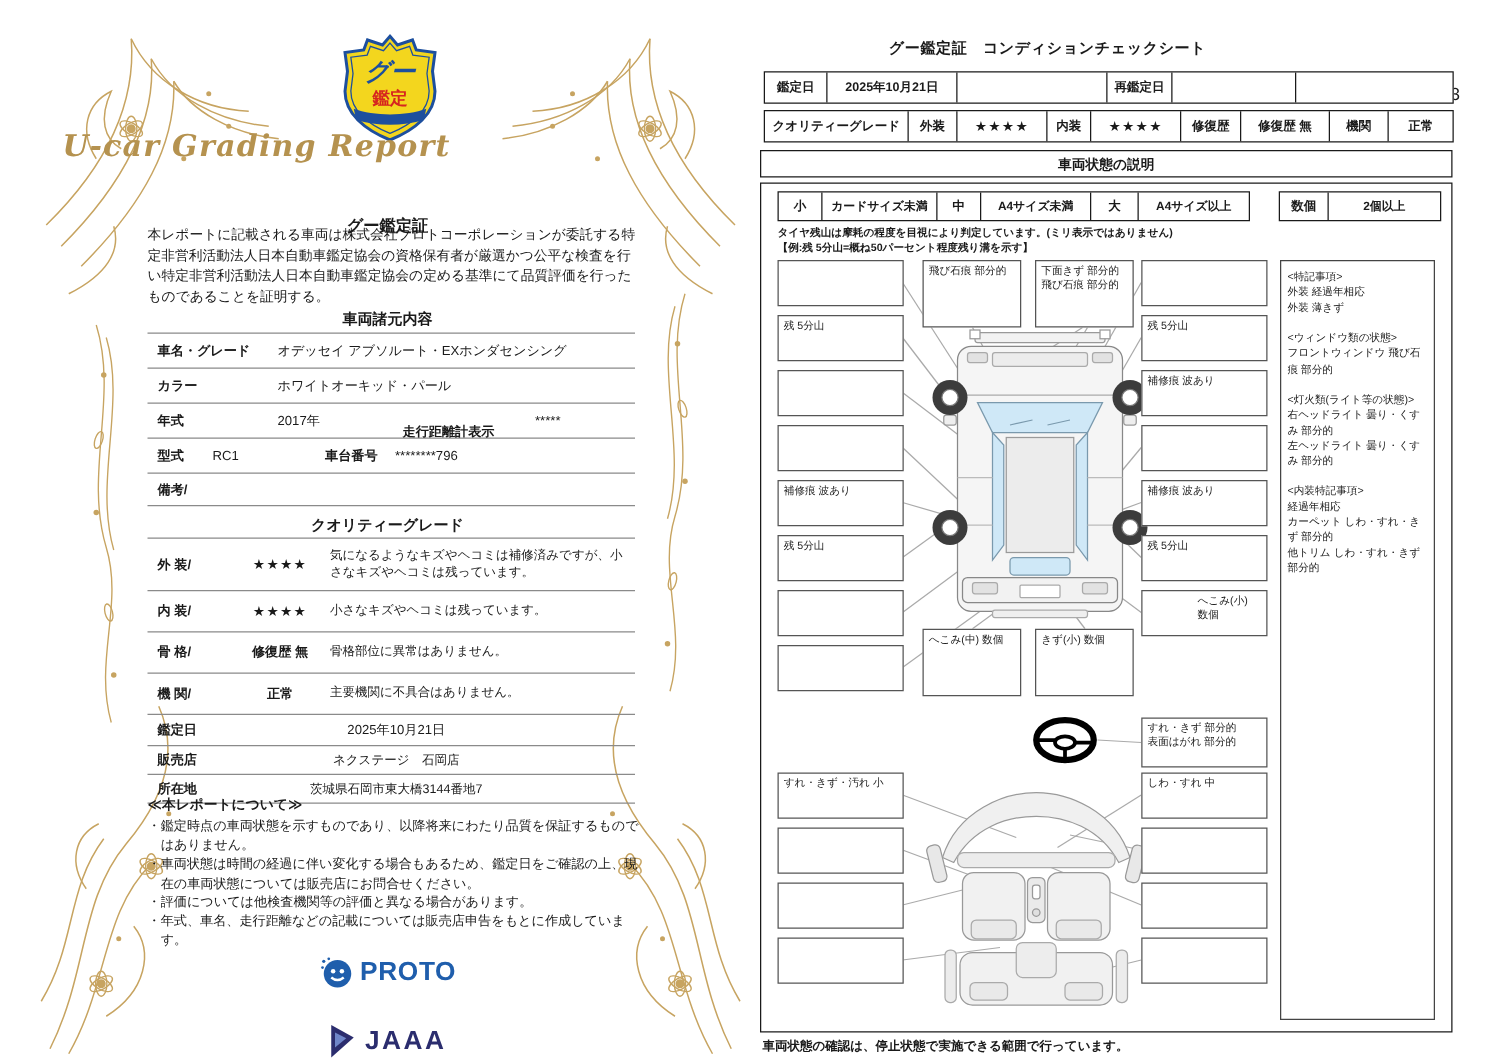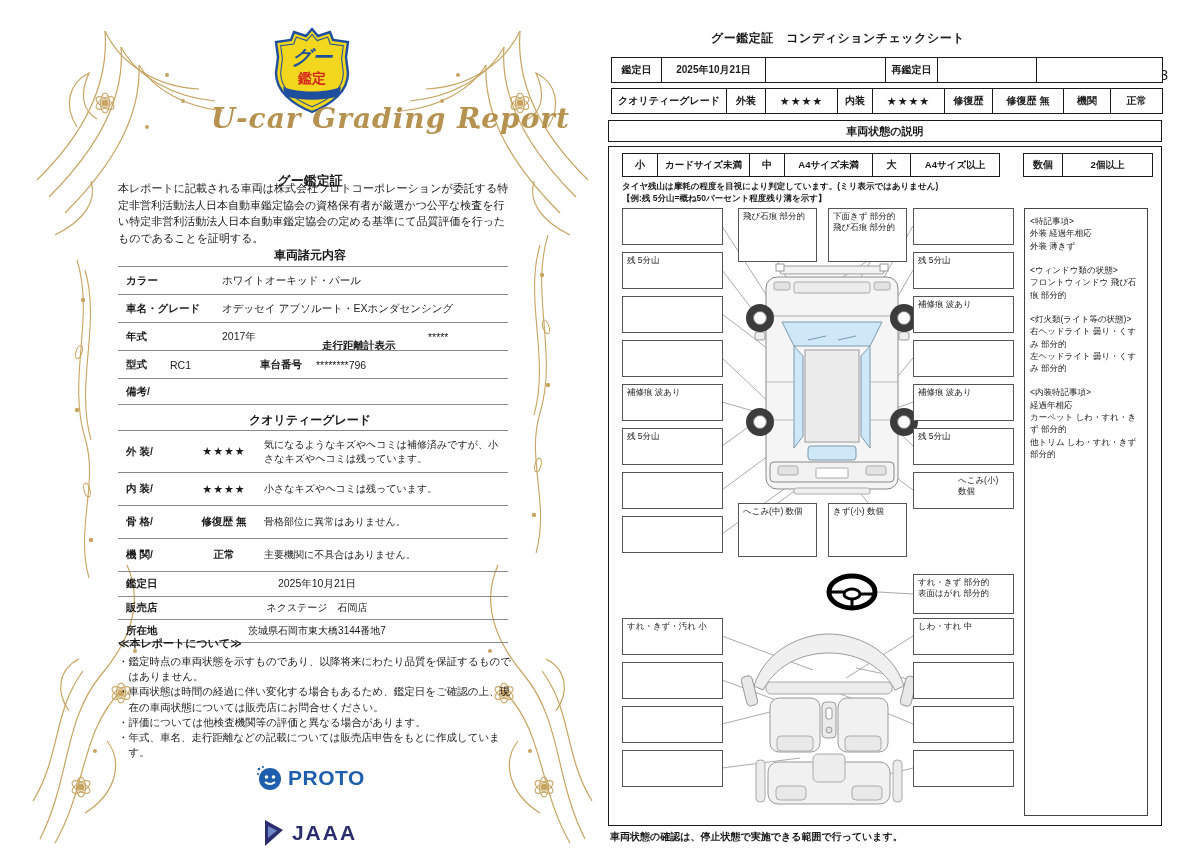--- a/index.html
+++ b/index.html
@@ -30,9 +30,9 @@
   
   .goldsvg{position:absolute;left:25px;top:5px;z-index:0;}
   .badge{position:absolute;left:270px;top:27px;z-index:2;}
-  .rtitle{position:absolute;left:50px;top:102px;width:520px;text-align:right;z-index:2;
+  .rtitle{position:absolute;left:50px;top:102px;width:520px;text-align:left;z-index:2;
     font-family:"DejaVu Serif","Liberation Serif",serif;font-style:italic;font-weight:bold;
-    font-size:28px;color:#b5924f;letter-spacing:1px;}
+    font-size:24px;color:#b5924f;letter-spacing:1px;}
   .ctitle{position:absolute;left:60px;top:172px;width:500px;text-align:center;
     font-size:13px;font-weight:bold;z-index:2;}
   .intro{position:absolute;left:118px;top:180px;width:393px;font-size:11px;line-height:1.5;z-index:2;}

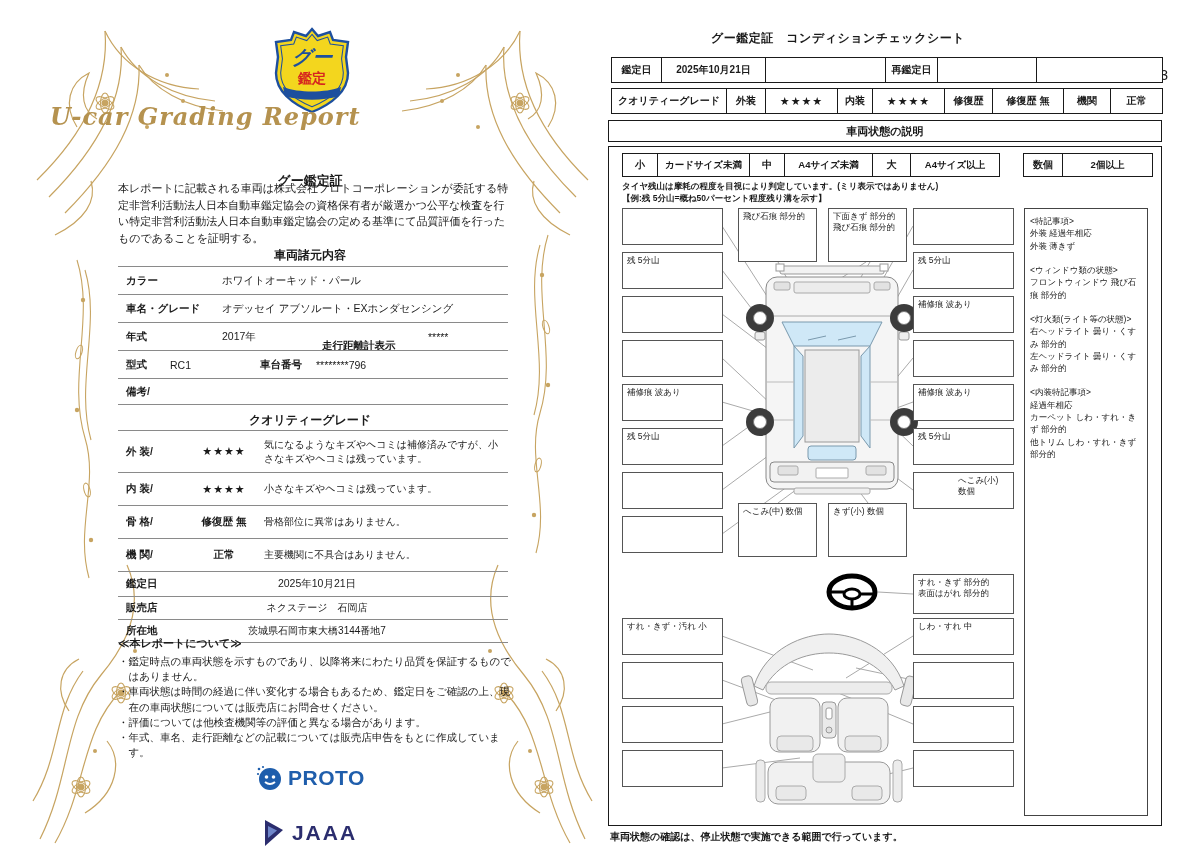--- a/index.html
+++ b/index.html
@@ -131,12 +131,12 @@
 
     <div class="ltable" style="top:266px;">
       <div class="lrow" style="height:28px;">
+        <span class="slabel" style="width:96px;">車名・グレード</span>
+        <span>オデッセイ アブソルート・EXホンダセンシング</span>
+      </div>
+      <div class="lrow" style="height:28px;">
         <span class="slabel" style="width:96px;">カラー</span>
         <span>ホワイトオーキッド・パール</span>
-      </div>
-      <div class="lrow" style="height:28px;">
-        <span class="slabel" style="width:96px;">車名・グレード</span>
-        <span>オデッセイ アブソルート・EXホンダセンシング</span>
       </div>
       <div class="lrow" style="height:28px;">
         <span class="slabel" style="width:96px;">年式</span>

